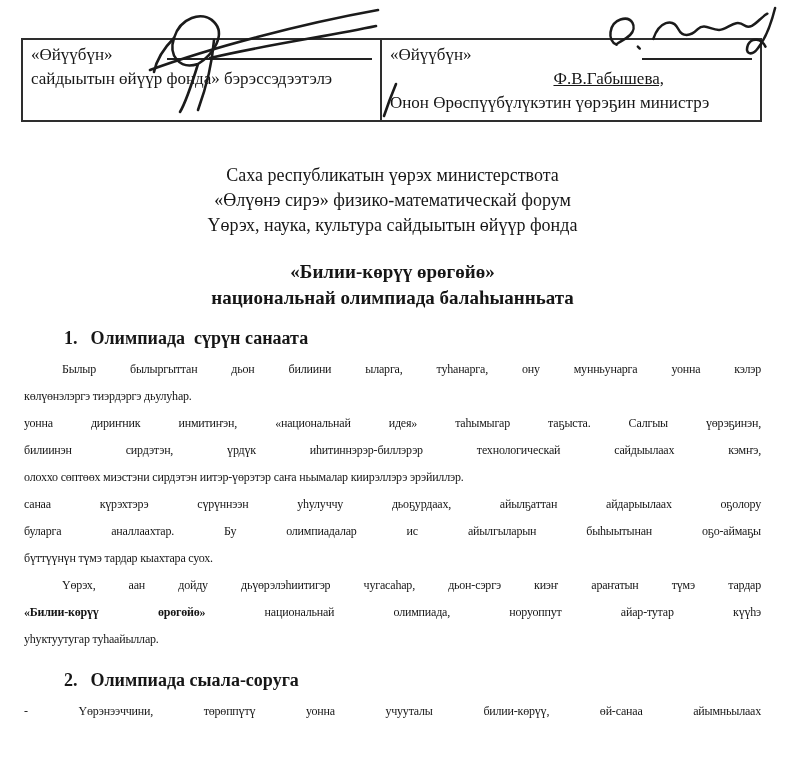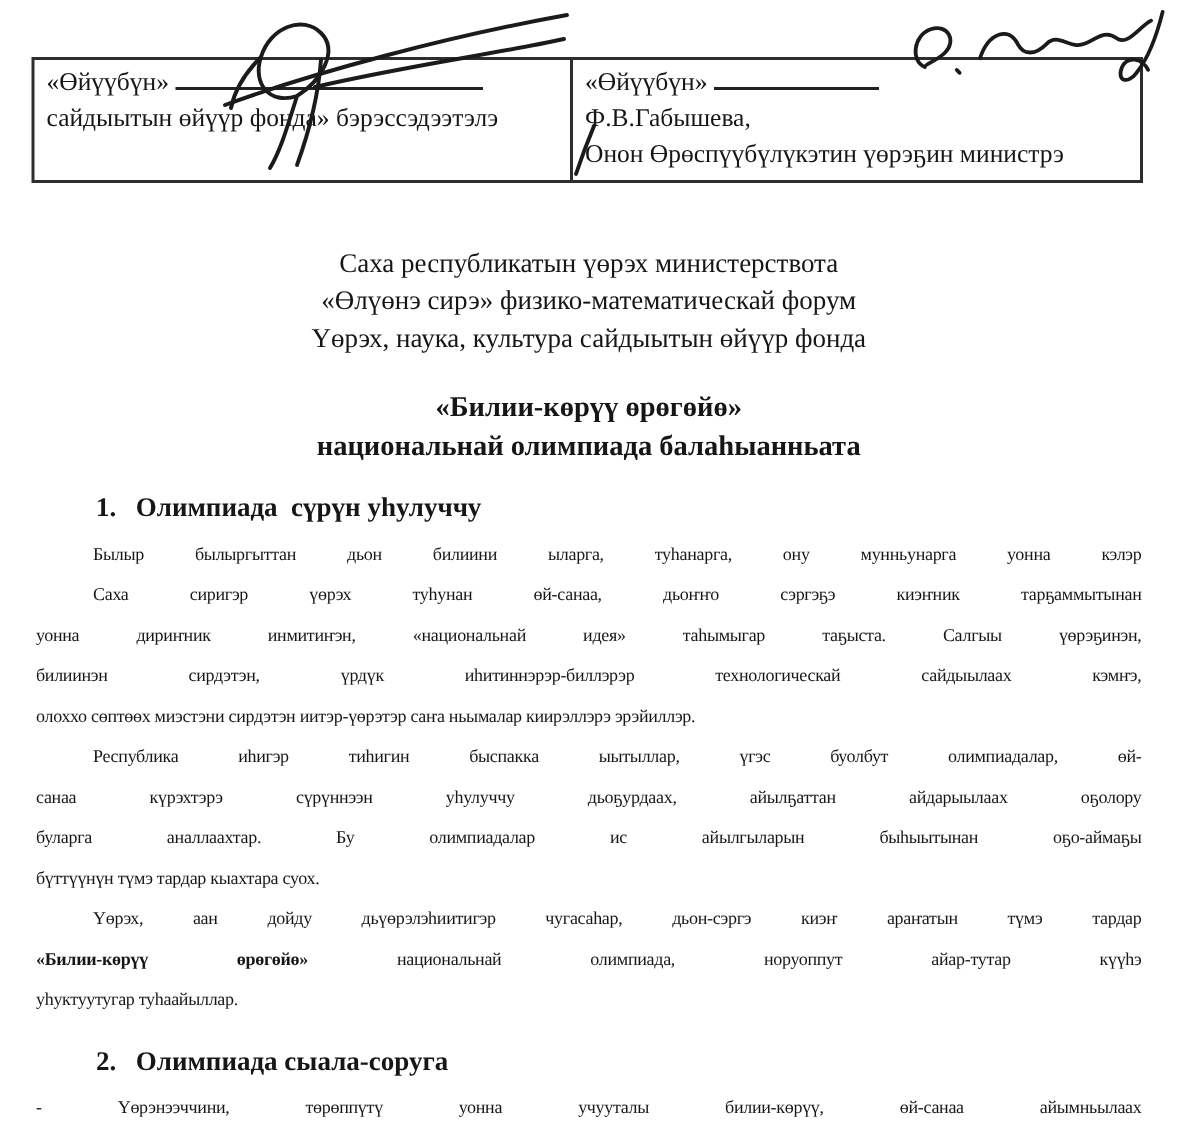--- a/index.html
+++ b/index.html
@@ -17,7 +17,7 @@
   .cell{box-sizing:border-box;padding:3px 8px 2px 8px;font-size:17px;line-height:24px;}
   .cell.left{width:359px;border-right:2px solid #2e2e2e;}
   .cell.right{flex:1;}
-  .approve-row{display:flex;justify-content:flex-start;align-items:baseline;height:24px;}
+  .approve-row{display:flex;justify-content:space-between;align-items:baseline;height:24px;}
   .sig-line{display:inline-block;border-bottom:2px solid #222;height:14px;margin-left:4px;}
   .sig-line.w-left{width:205px;}
   .sig-line.w-right{width:110px;}

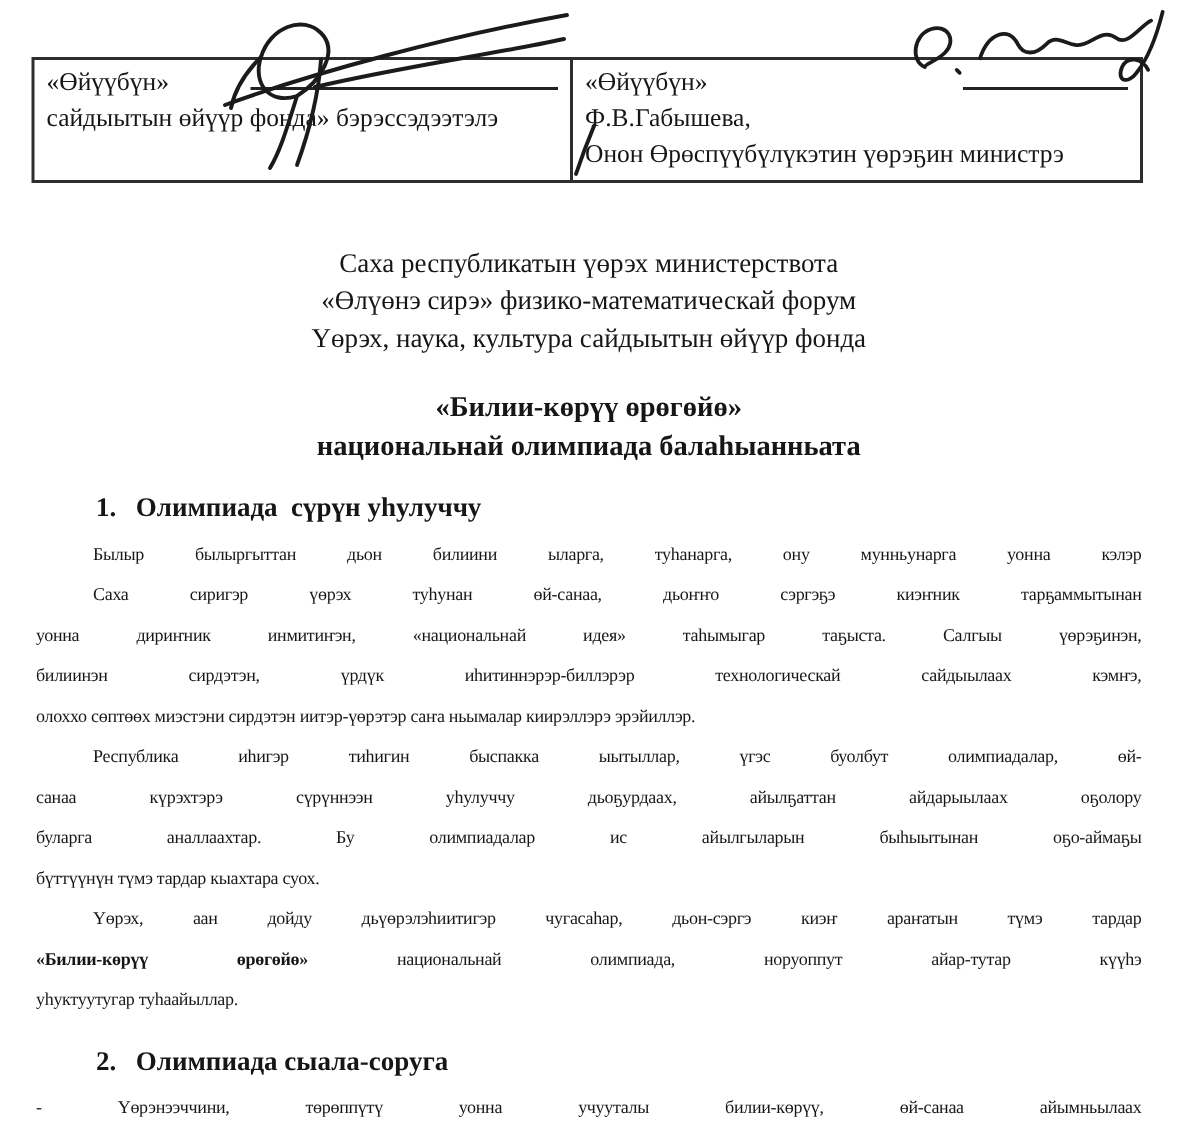--- a/index.html
+++ b/index.html
@@ -21,7 +21,7 @@
   .sig-line{display:inline-block;border-bottom:2px solid #222;height:14px;margin-left:4px;}
   .sig-line.w-left{width:205px;}
   .sig-line.w-right{width:110px;}
-  .name-right{padding-right:88px;}
+  .name-right{text-align:right;padding-right:88px;text-decoration:underline;}
   .cell-text{white-space:nowrap;}
 
   

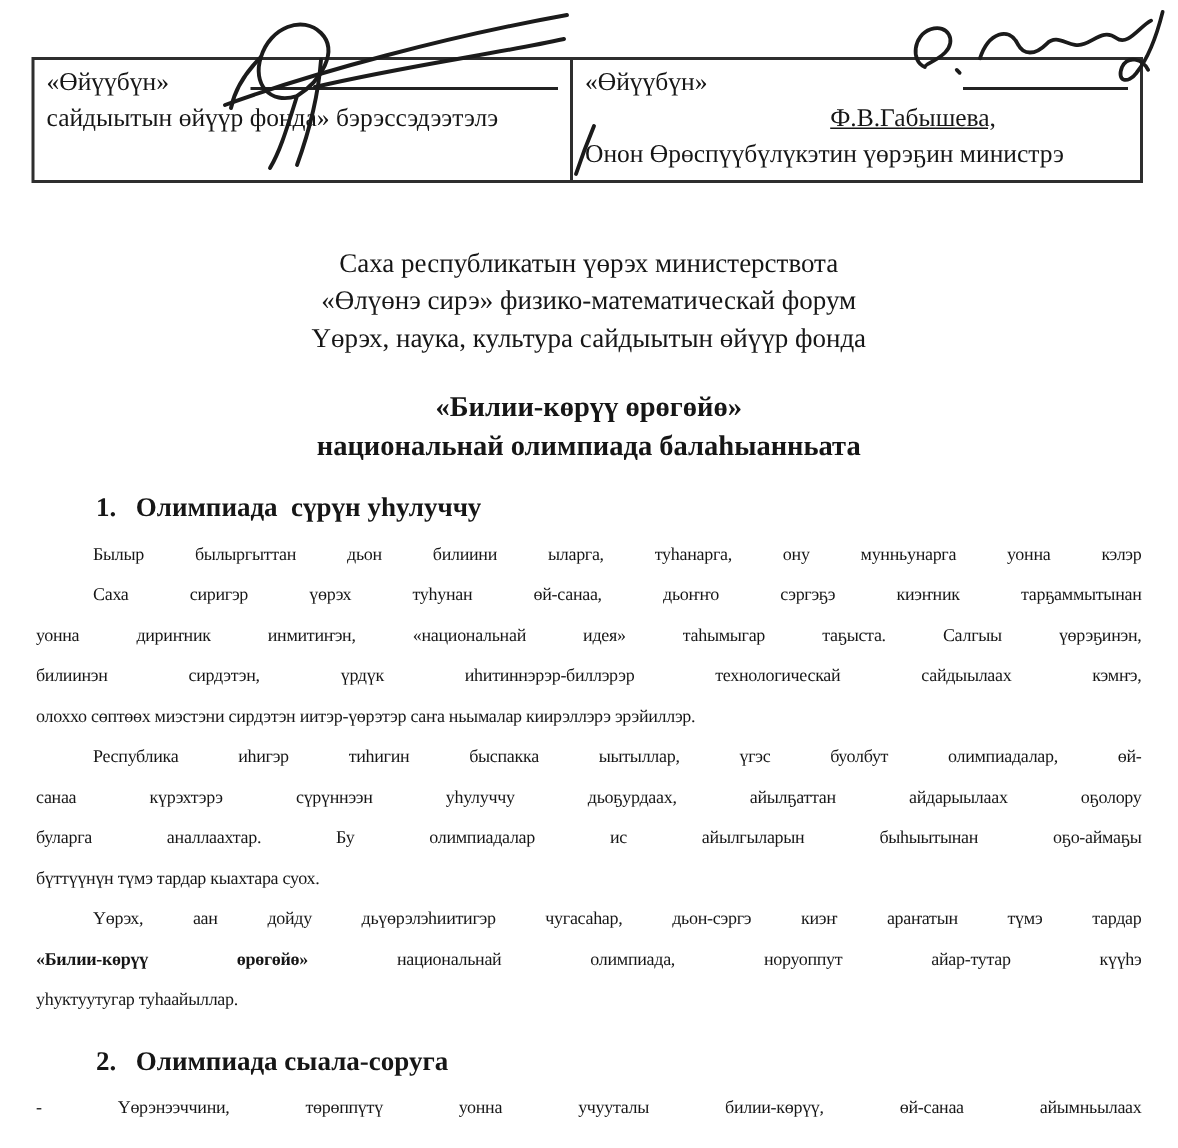--- a/index.html
+++ b/index.html
@@ -100,7 +100,7 @@
   <div class="bodytext">
 
     <div class="sec-heading">
-      <span class="num">1.</span><span class="sec-title">Олимпиада  сүрүн уһулуччу</span>
+      <span class="num">1.</span><span class="sec-title">Олимпиада  сүрүн санаата</span>
     </div>
 
     <div>

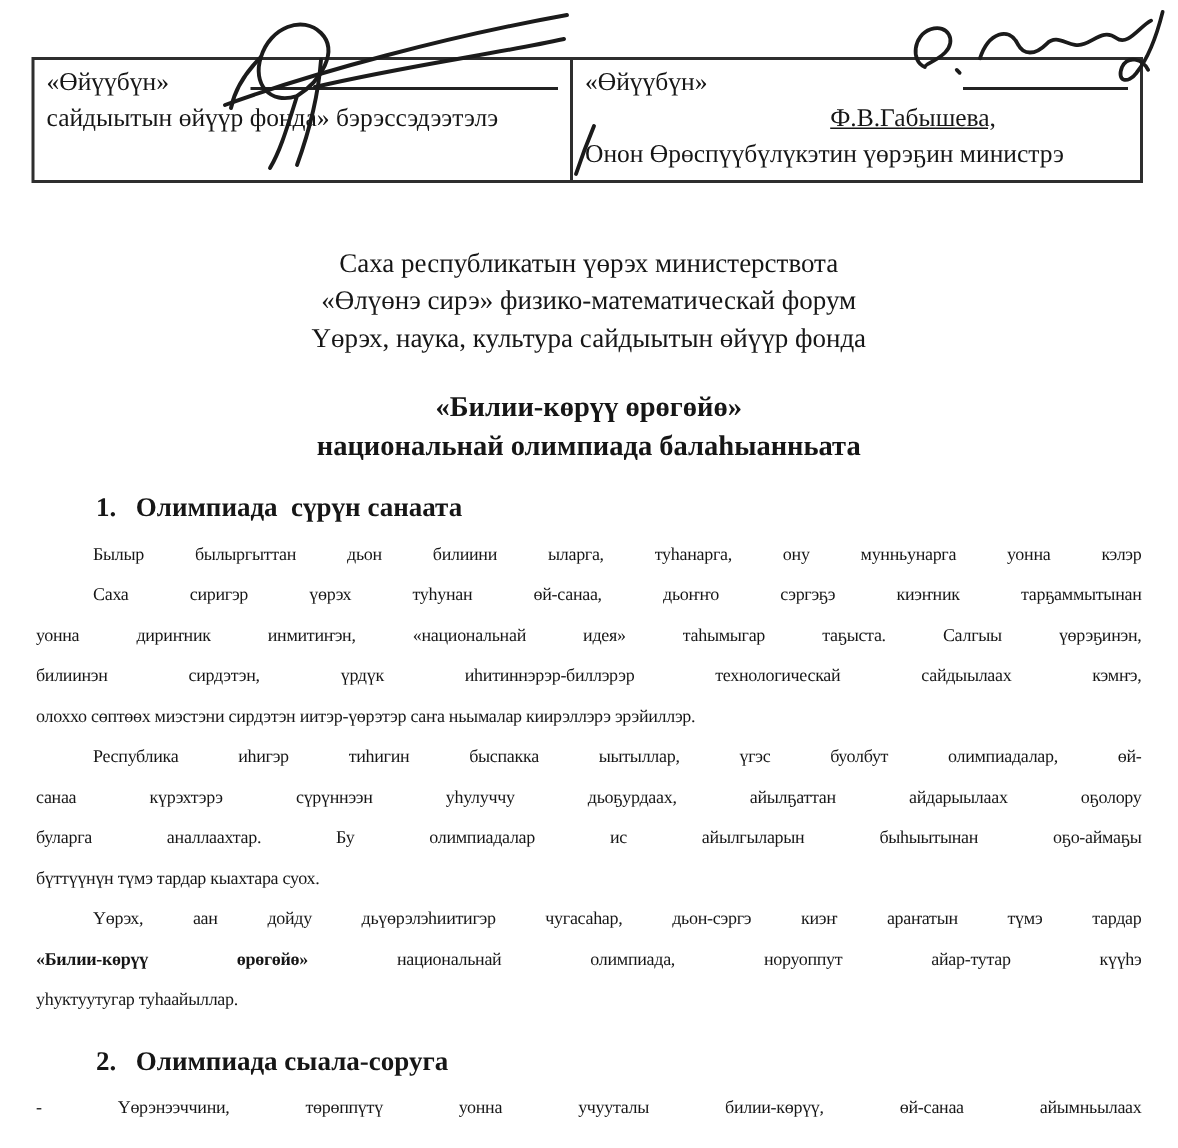--- a/index.html
+++ b/index.html
@@ -105,6 +105,7 @@
 
     <div>
       <div class="pline first">Былыр былыргыттан дьон билиини ыларга, туһанарга, ону мунньунарга уонна кэлэр</div>
+      <div class="pline last">көлүөнэлэргэ тиэрдэргэ дьулуһар.</div>
     </div>
 
     <div>

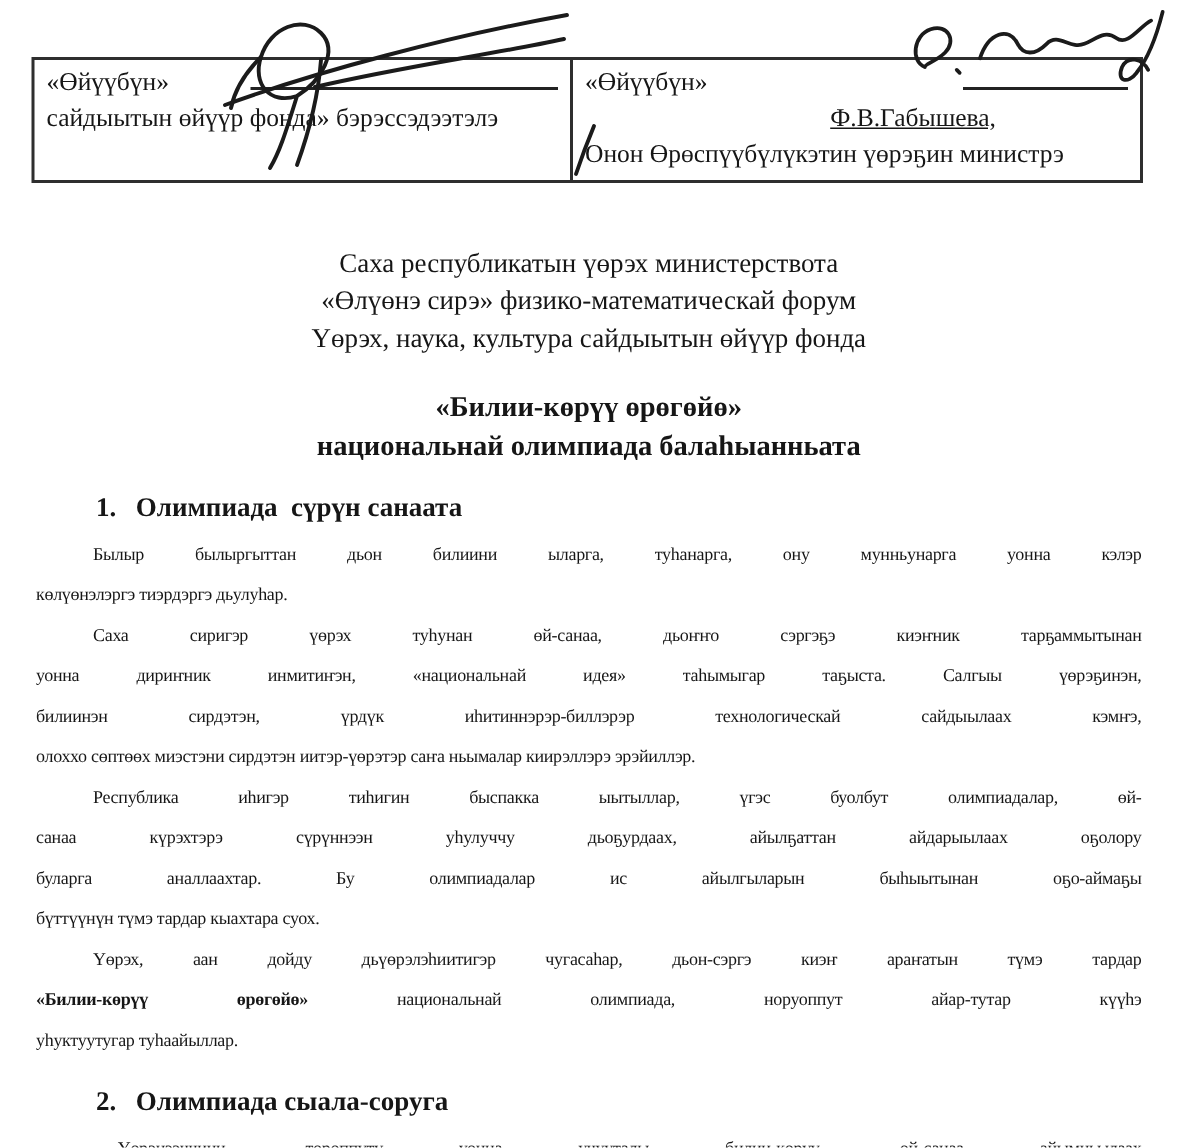--- a/index.html
+++ b/index.html
@@ -109,7 +109,6 @@
     </div>
 
     <div>
-      <div class="pline first">Саха сиригэр үөрэх туһунан өй-санаа, дьоҥҥо сэргэҕэ киэҥник тарҕаммытынан</div>
       <div class="pline">уонна дириҥник инмитиҥэн, «национальнай идея» таһымыгар таҕыста. Салгыы үөрэҕинэн,</div>
       <div class="pline">билиинэн сирдэтэн, үрдүк иһитиннэрэр-биллэрэр технологическай сайдыылаах кэмҥэ,</div>
       <div class="pline last">олоххо сөптөөх миэстэни сирдэтэн иитэр-үөрэтэр саҥа ньымалар киирэллэрэ эрэйиллэр.</div>

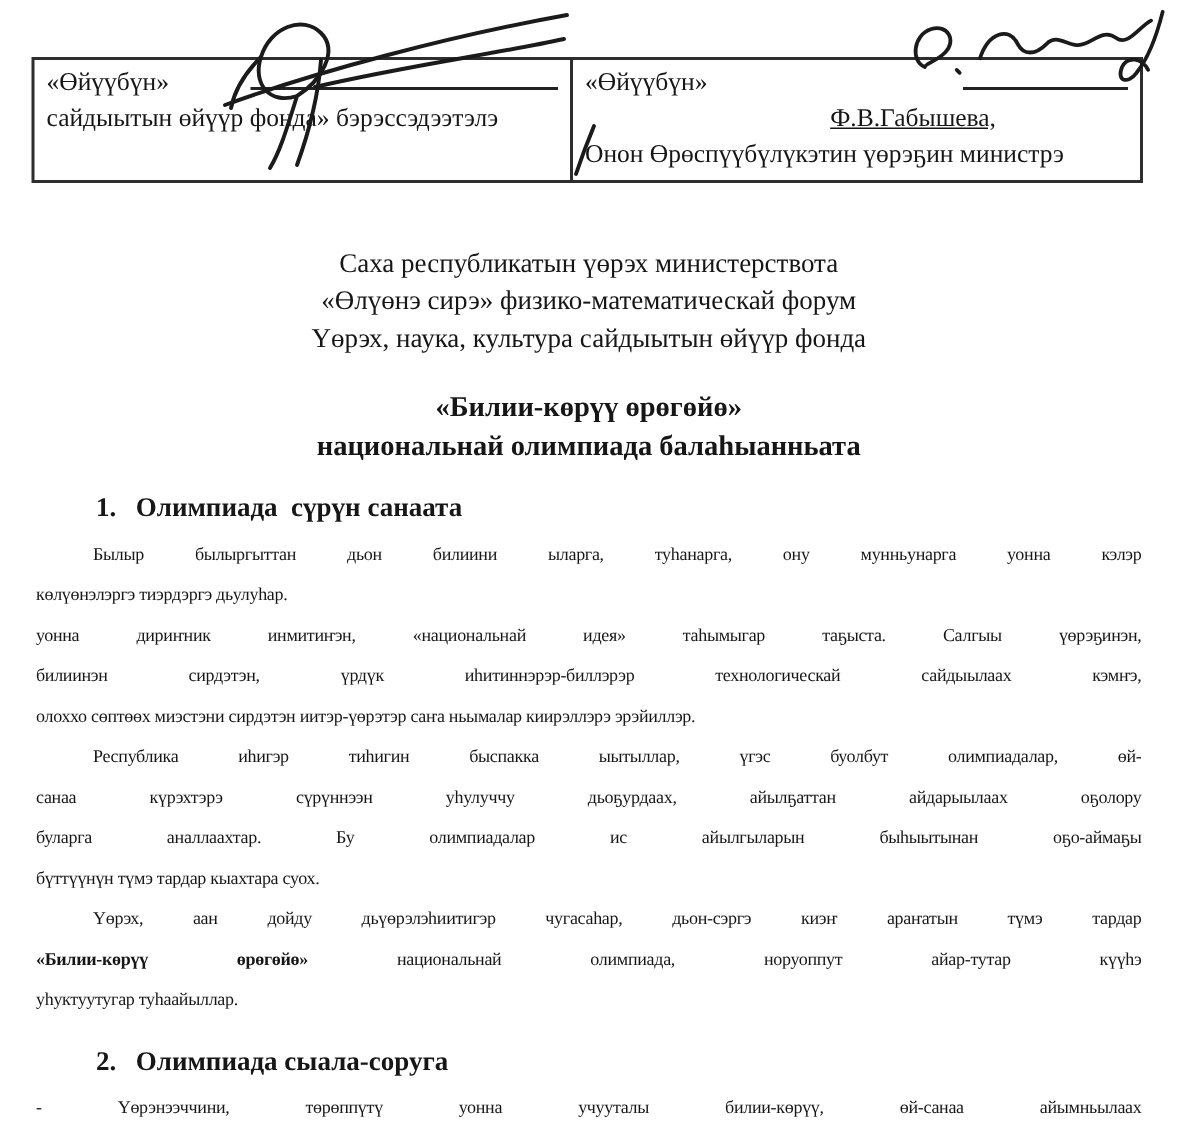--- a/index.html
+++ b/index.html
@@ -115,7 +115,6 @@
     </div>
 
     <div>
-      <div class="pline first">Республика иһигэр тиһигин быспакка ыытыллар, үгэс буолбут олимпиадалар, өй-</div>
       <div class="pline">санаа күрэхтэрэ сүрүннээн уһулуччу дьоҕурдаах, айылҕаттан айдарыылаах оҕолору</div>
       <div class="pline">буларга аналлаахтар. Бу олимпиадалар ис айылгыларын быһыытынан оҕо-аймаҕы</div>
       <div class="pline last">бүттүүнүн түмэ тардар кыахтара суох.</div>

